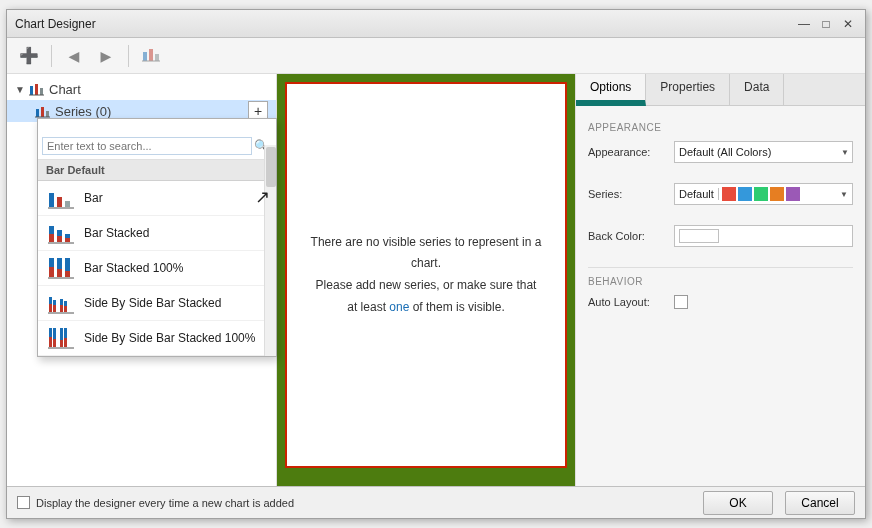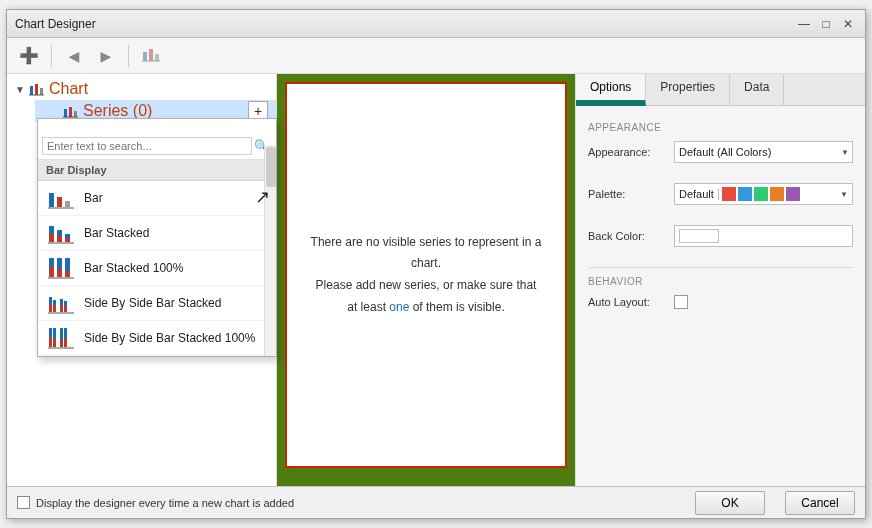--- a/index.html
+++ b/index.html
@@ -117,8 +117,8 @@
       padding-left: 28px;
     }
     .tree-item-label {
-      font-size: 16px;
-      color: #c2410c;
+      font-size: 13px;
+      color: #404040;
     }
 
     

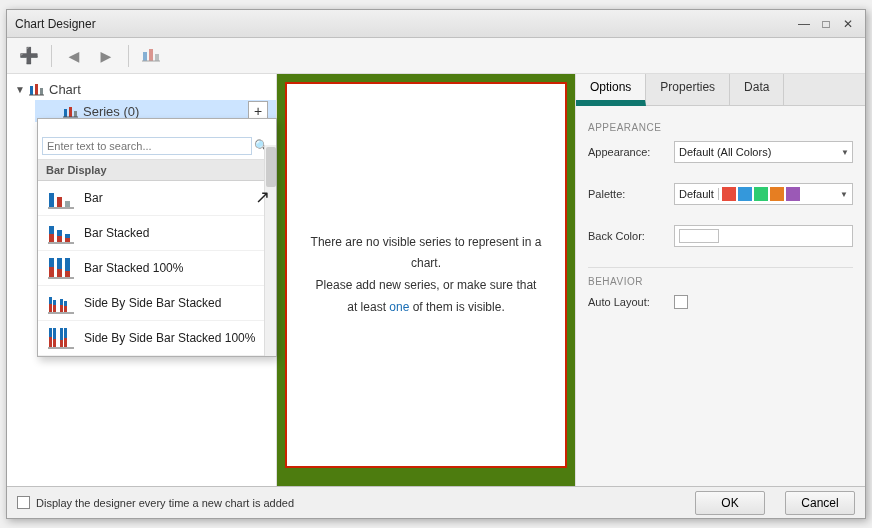--- a/index.html
+++ b/index.html
@@ -108,7 +108,6 @@
     }
     .tree-item.selected {
       background: #cce4ff;
-      margin-left: 28px;
     }
     .tree-item-root {
       padding-left: 8px;

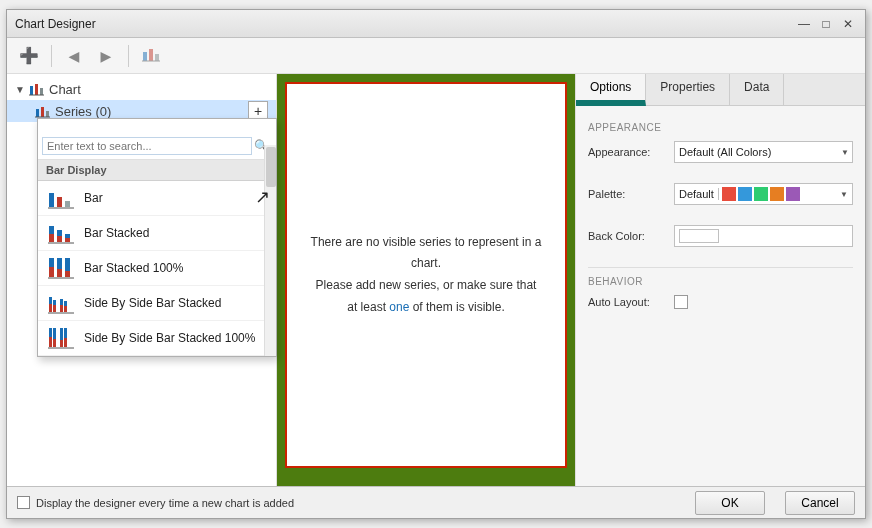--- a/index.html
+++ b/index.html
@@ -502,7 +502,7 @@
           <input class="search-input" type="text" placeholder="Enter text to search..." style="">
           <div class="search-icon-btn">🔍</div>
         </div>
-        <div class="dropdown-group-header">Bar Display</div>
+        <div class="dropdown-group-header">Bar Default</div>
         <div class="dropdown-list">
 
           <div class="dropdown-item">

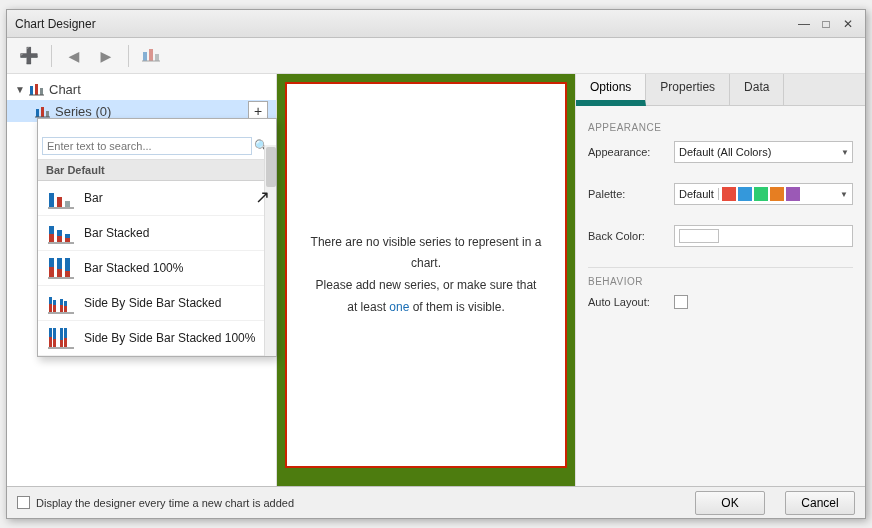--- a/index.html
+++ b/index.html
@@ -611,7 +611,7 @@
         </div>
 
         <div class="property-row">
-          <span class="property-label">Palette:</span>
+          <span class="property-label">Series:</span>
           <div class="palette-row" style="flex:1;">
             <span class="palette-label" style="padding:0 4px;">Default</span>
             <div class="palette-colors">

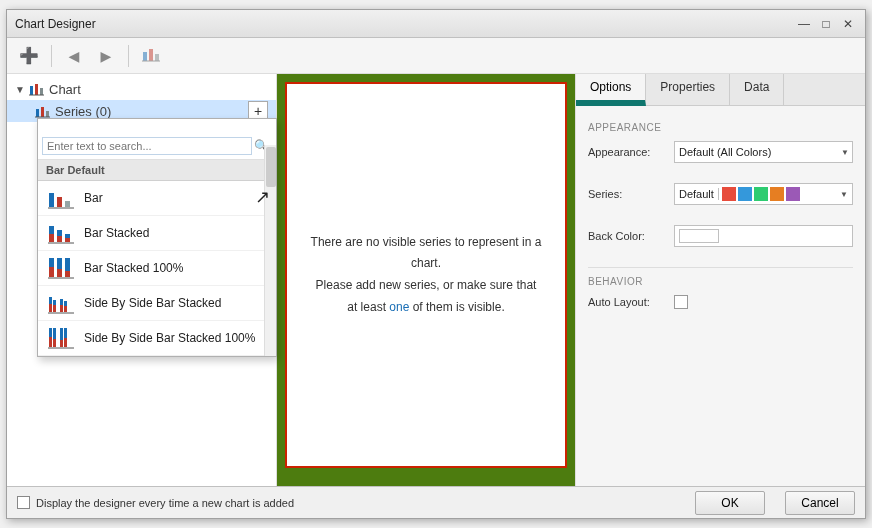--- a/index.html
+++ b/index.html
@@ -384,7 +384,7 @@
     }
     .bottom-right {
       display: flex;
-      gap: 20px;
+      gap: 12px;
     }
     .btn-ok, .btn-cancel {
       width: 70px;

